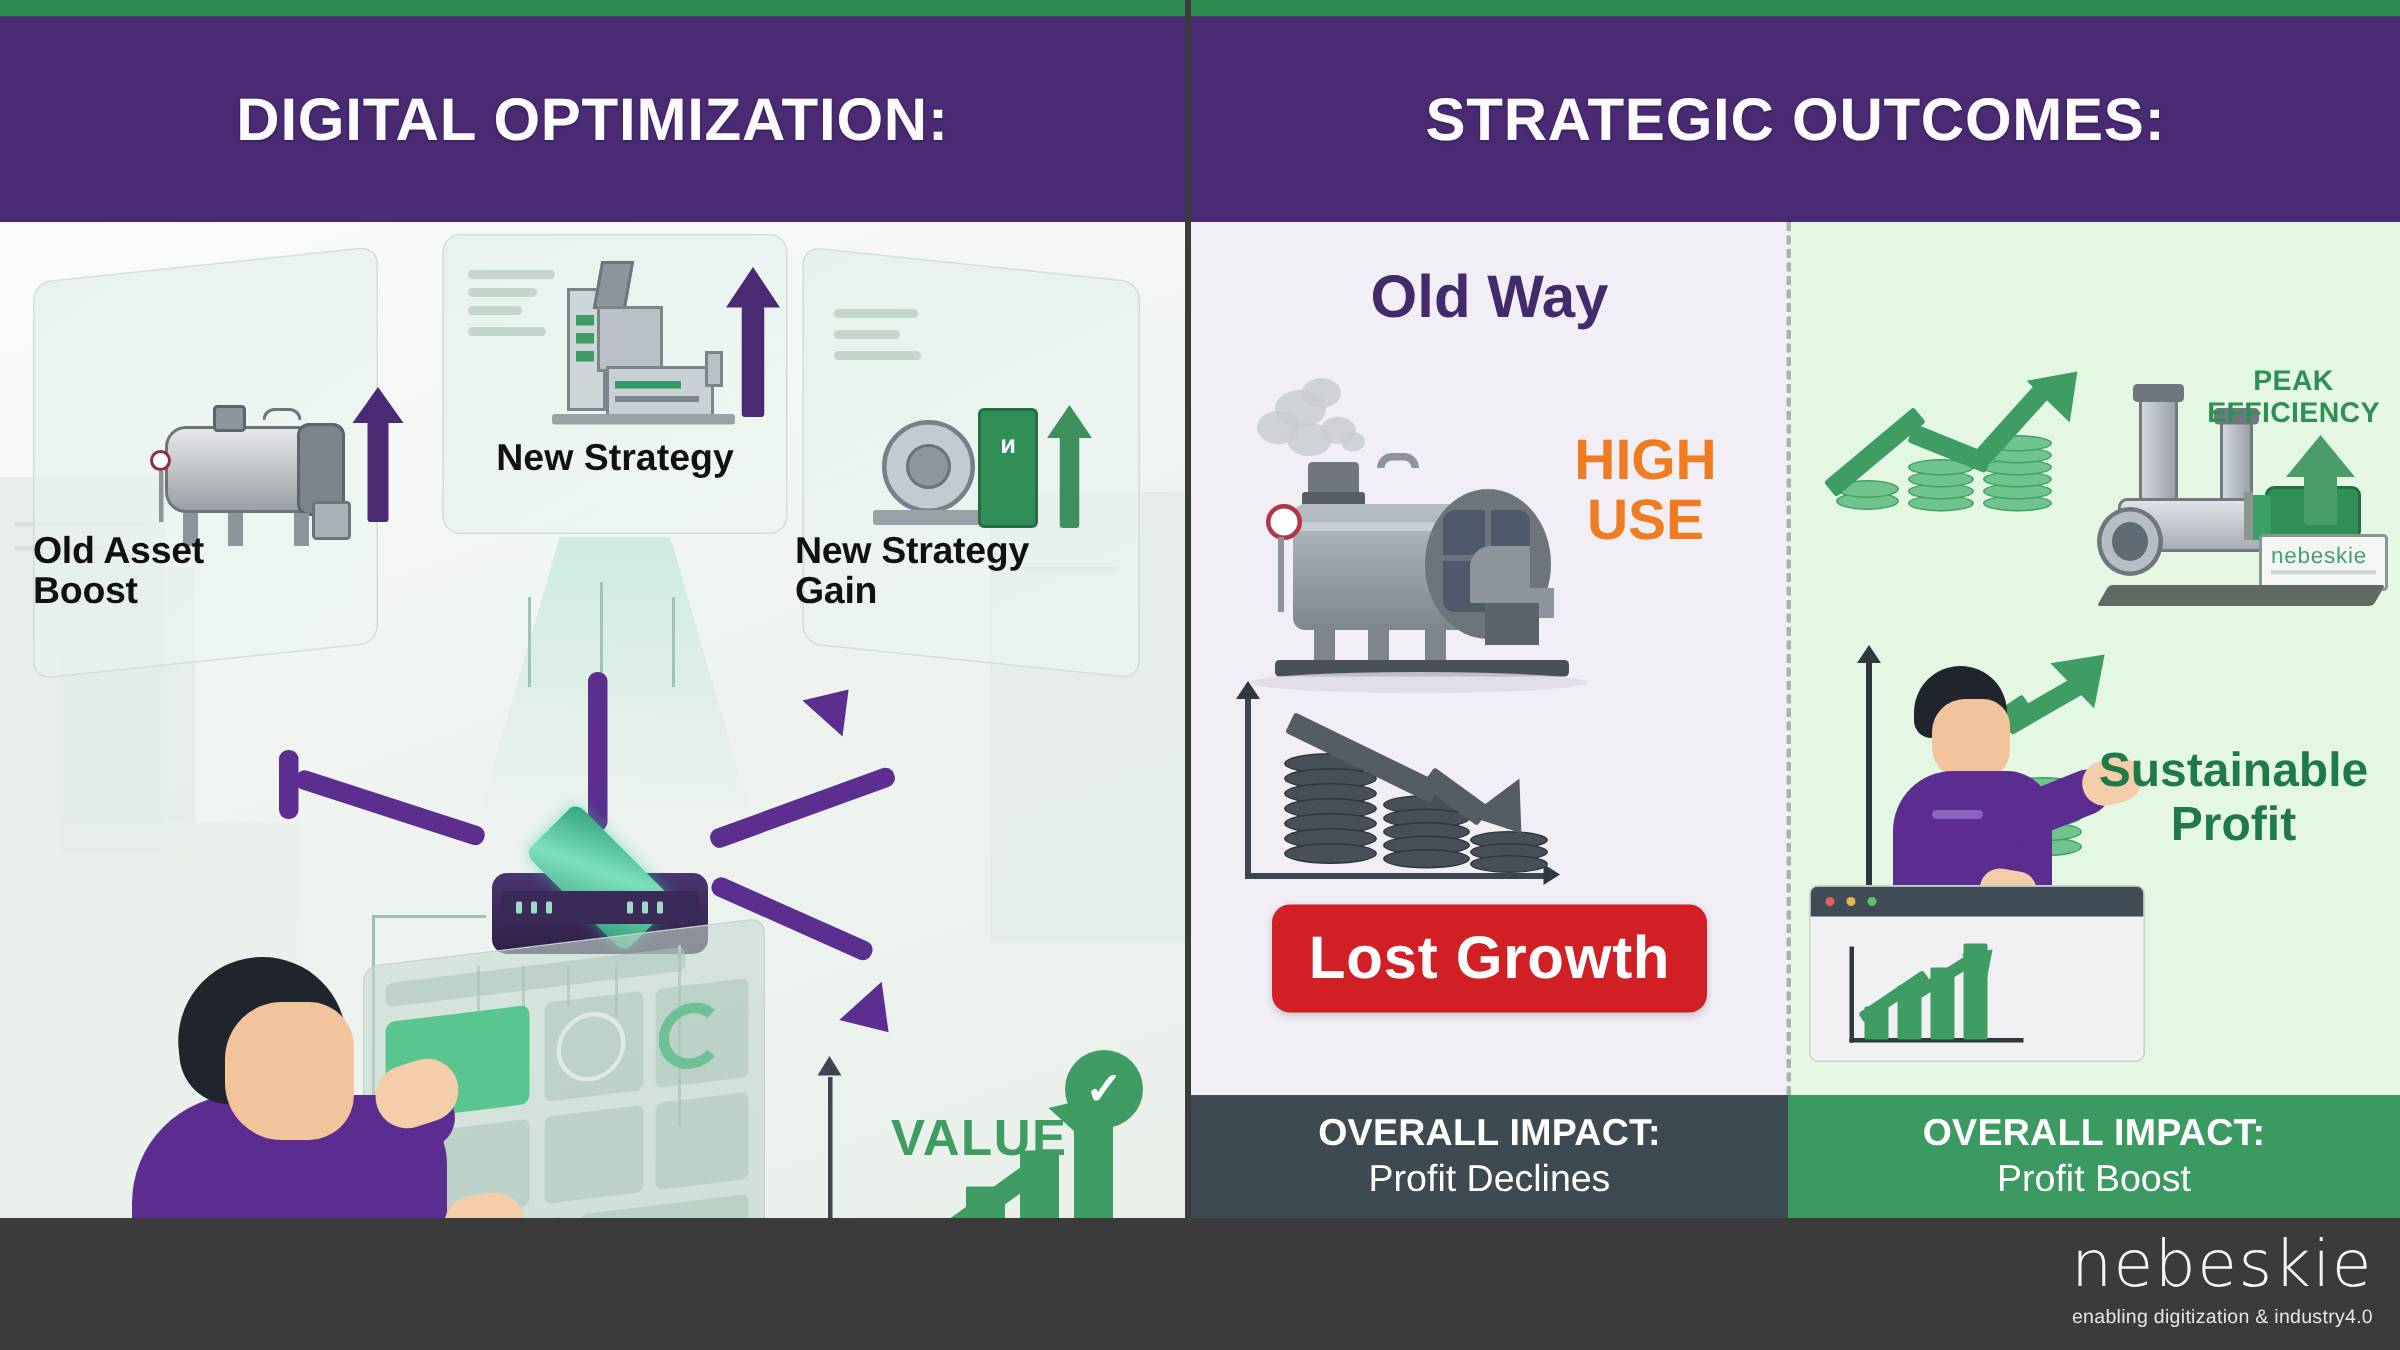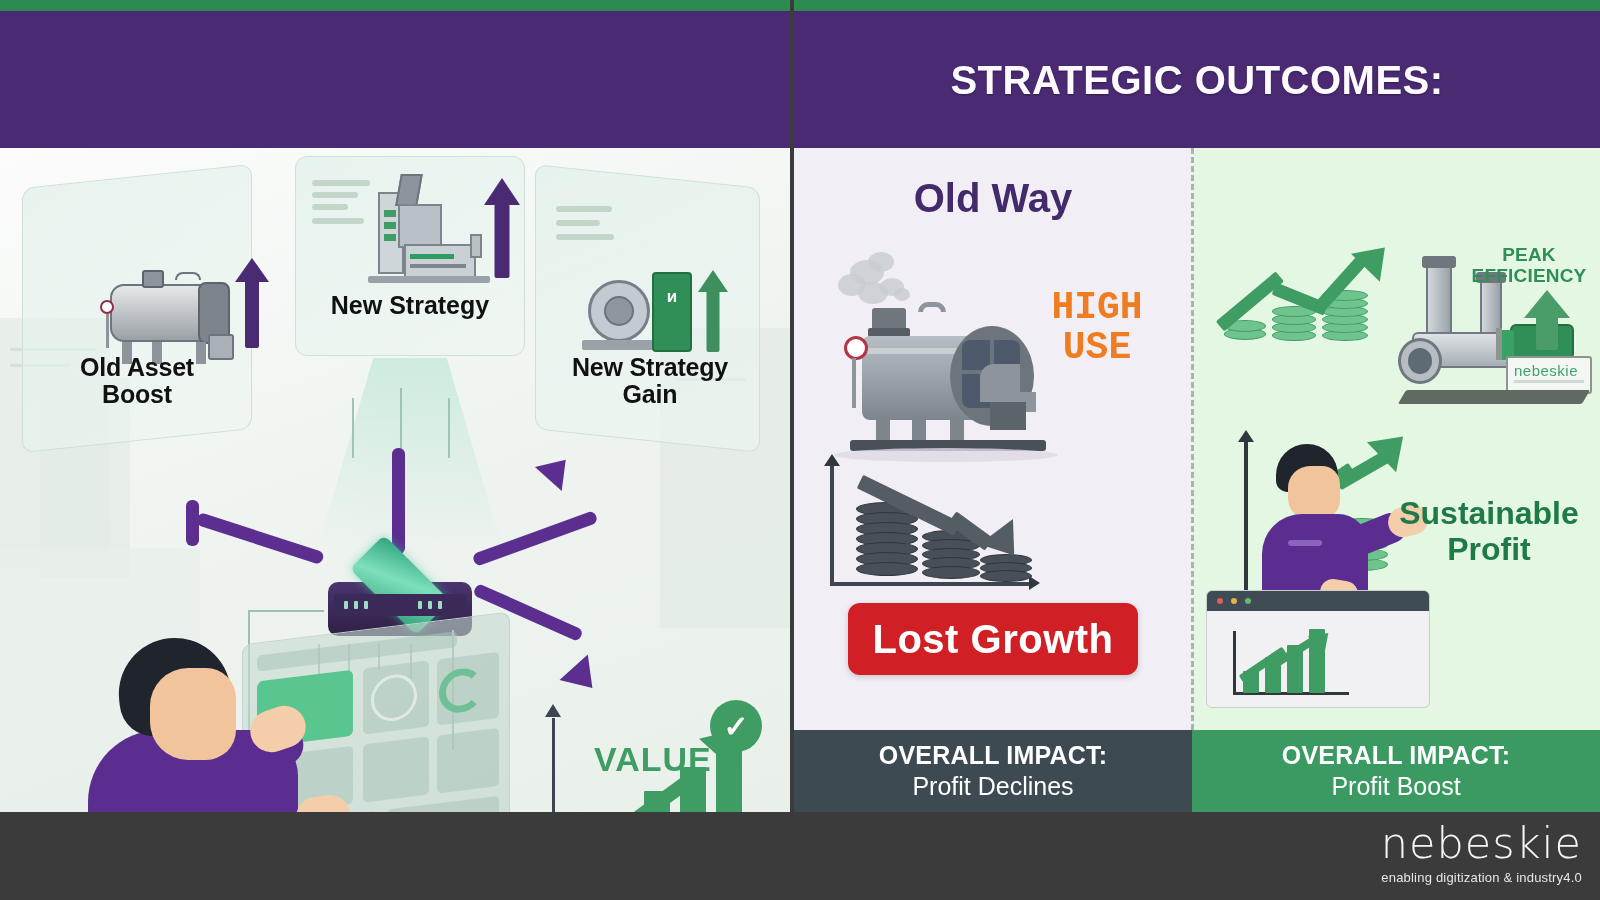--- a/index.html
+++ b/index.html
@@ -207,6 +207,7 @@
   <div class="green-strip"></div>
 
   <div class="hdr left">
+    <div class="hdr-line1">DIGITAL OPTIMIZATION:</div>
   </div>
   <div class="hdr right">
     <div class="hdr-line1">STRATEGIC OUTCOMES:</div>

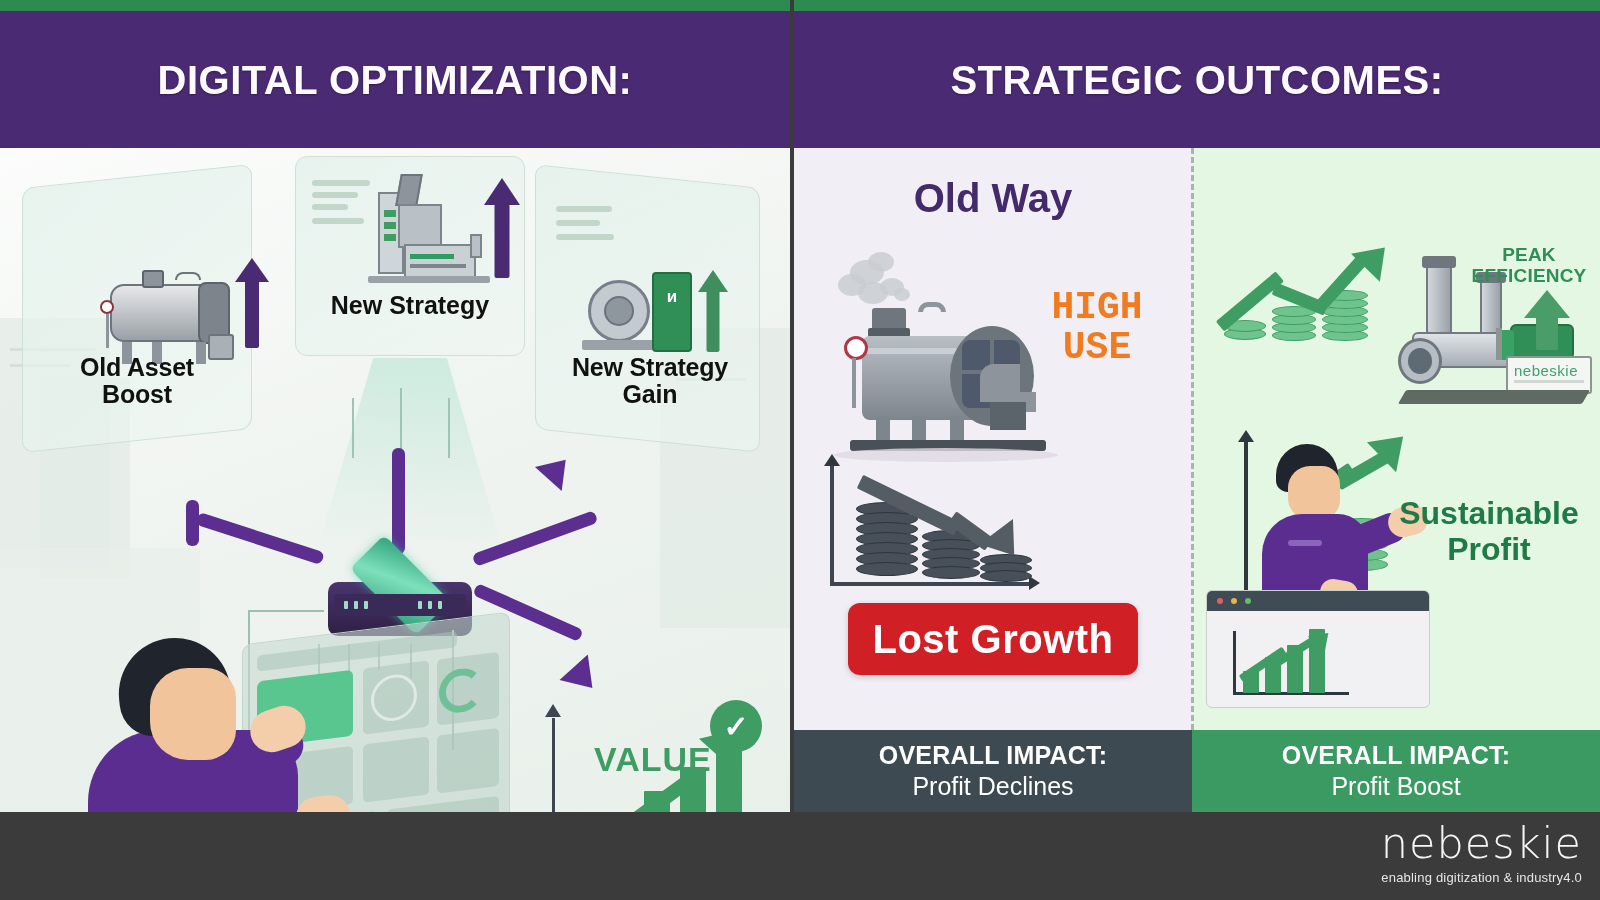--- a/index.html
+++ b/index.html
@@ -139,7 +139,7 @@
 
   .high-use {
     position:absolute; right:20px; top:140px; width:150px; text-align:center;
-    font-size:38px; font-weight:bold; color:#ef7c20; line-height:1.05;font-family:Liberation Mono, monospace;
+    font-size:38px; font-weight:bold; color:#ef7c20; line-height:1.05;
   }
   .inefficiency {
     position:absolute; right:6px; top:342px; width:200px; text-align:right;

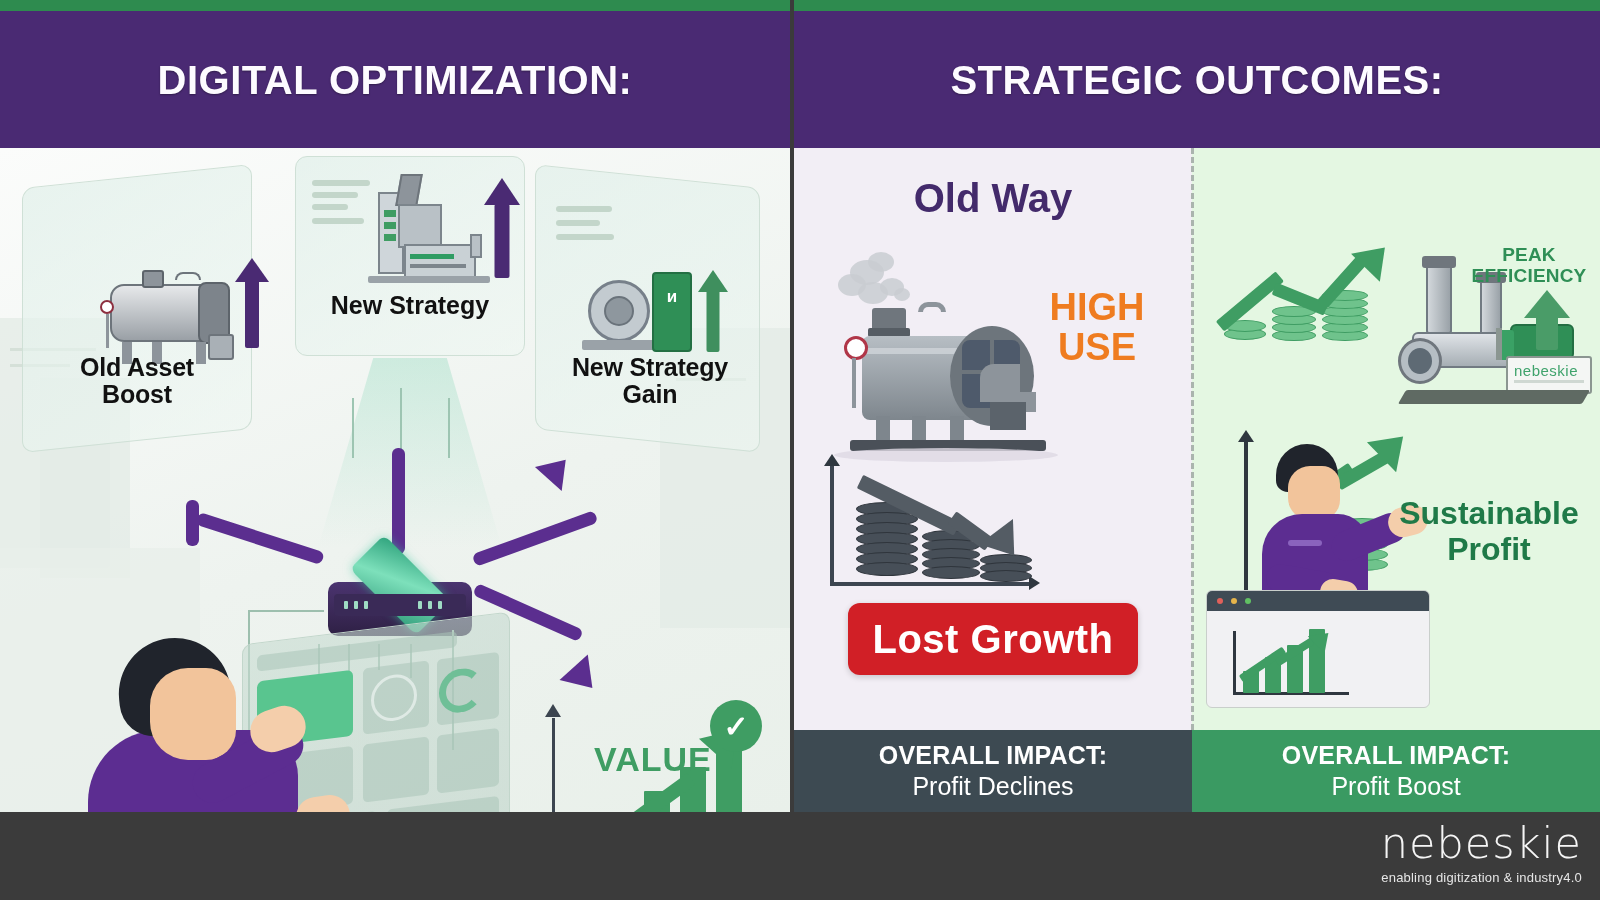--- a/index.html
+++ b/index.html
@@ -60,7 +60,7 @@
   .arw .head  { position:absolute; left:50%; transform:translateX(-50%); width:0;height:0; top:0; }
 
   .lbl-dark {
-    position:absolute; text-align:center; color:#111; font-weight:bold; line-height:1.08;
+    position:absolute; color:#111; font-weight:bold; line-height:1.08;
     font-size:25px; letter-spacing:-.2px;
   }
   .card-center-label {

